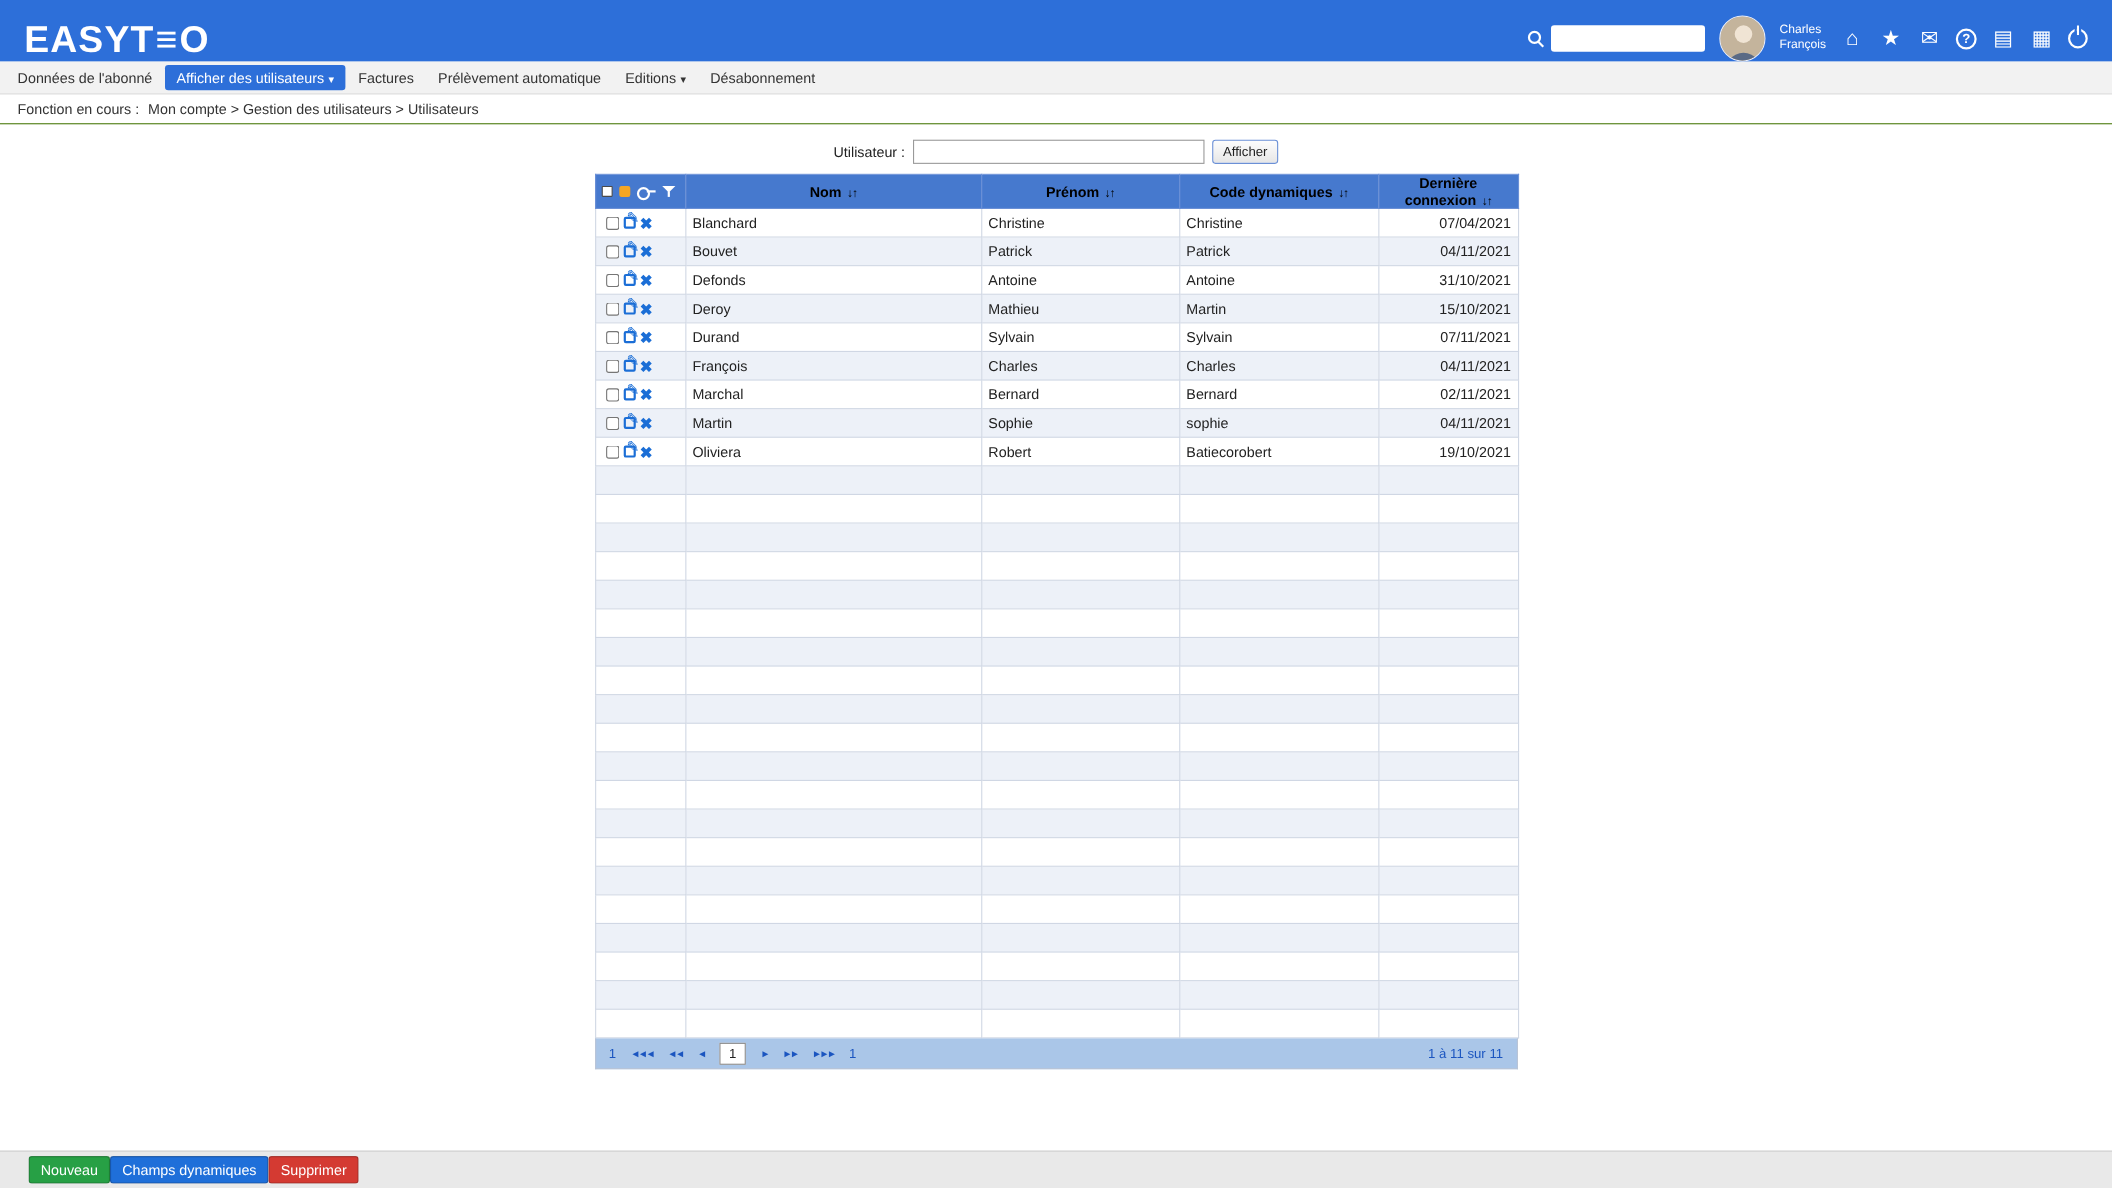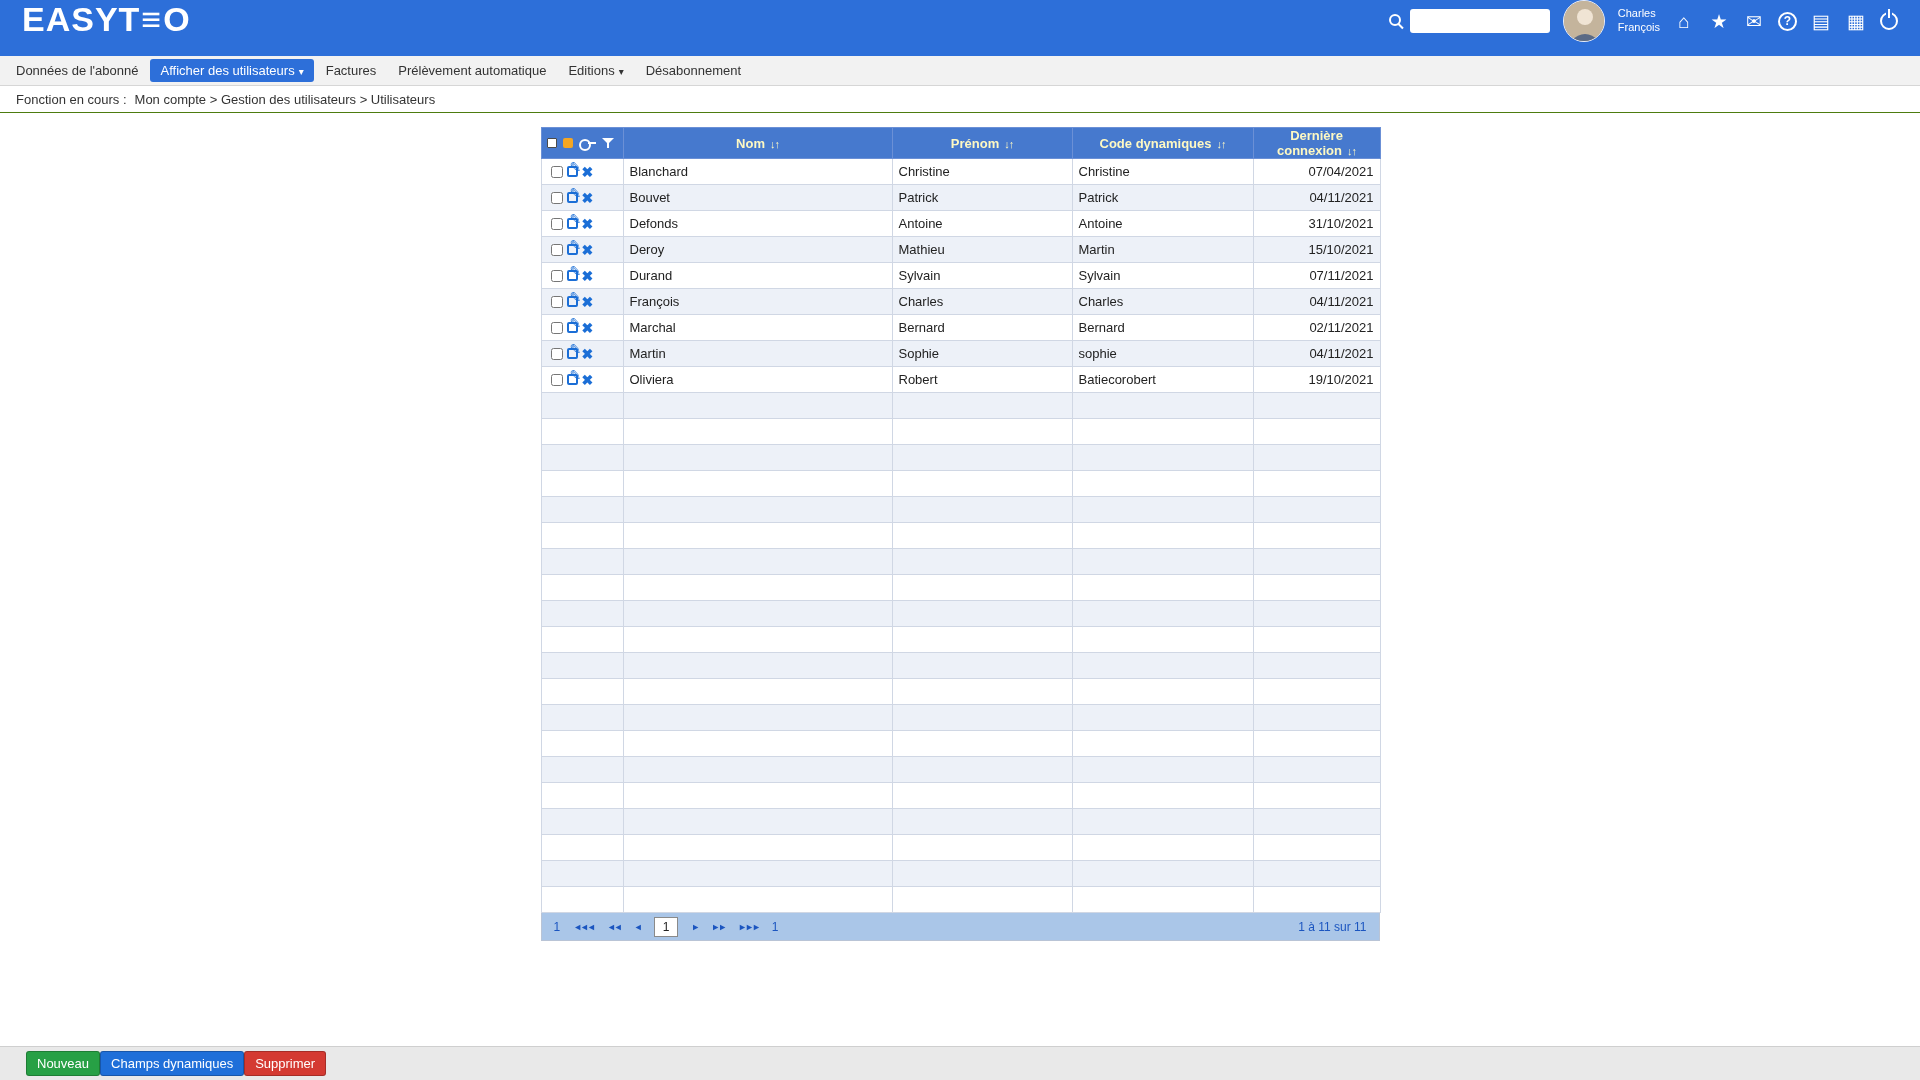--- a/index.html
+++ b/index.html
@@ -7,7 +7,7 @@
   body{font-family:"Liberation Sans",sans-serif;background:#fff;position:relative;overflow:hidden}
 
   
-  .topbar{height:56px;background:#2d6fd9;display:flex;align-items:flex-start;padding:0 22px;color:#fff}
+  .topbar{height:56px;background:#2d6fd9;display:flex;align-items:flex-end;padding:0 22px;color:#fff}
   .logo{font-size:34px;font-weight:bold;letter-spacing:1px;color:#fff;cursor:pointer;display:flex;align-items:center}
   .logo .logo-e{margin:0 1px;font-weight:bold}
   .topbar-right{margin-left:auto;display:flex;align-items:center;gap:13px}

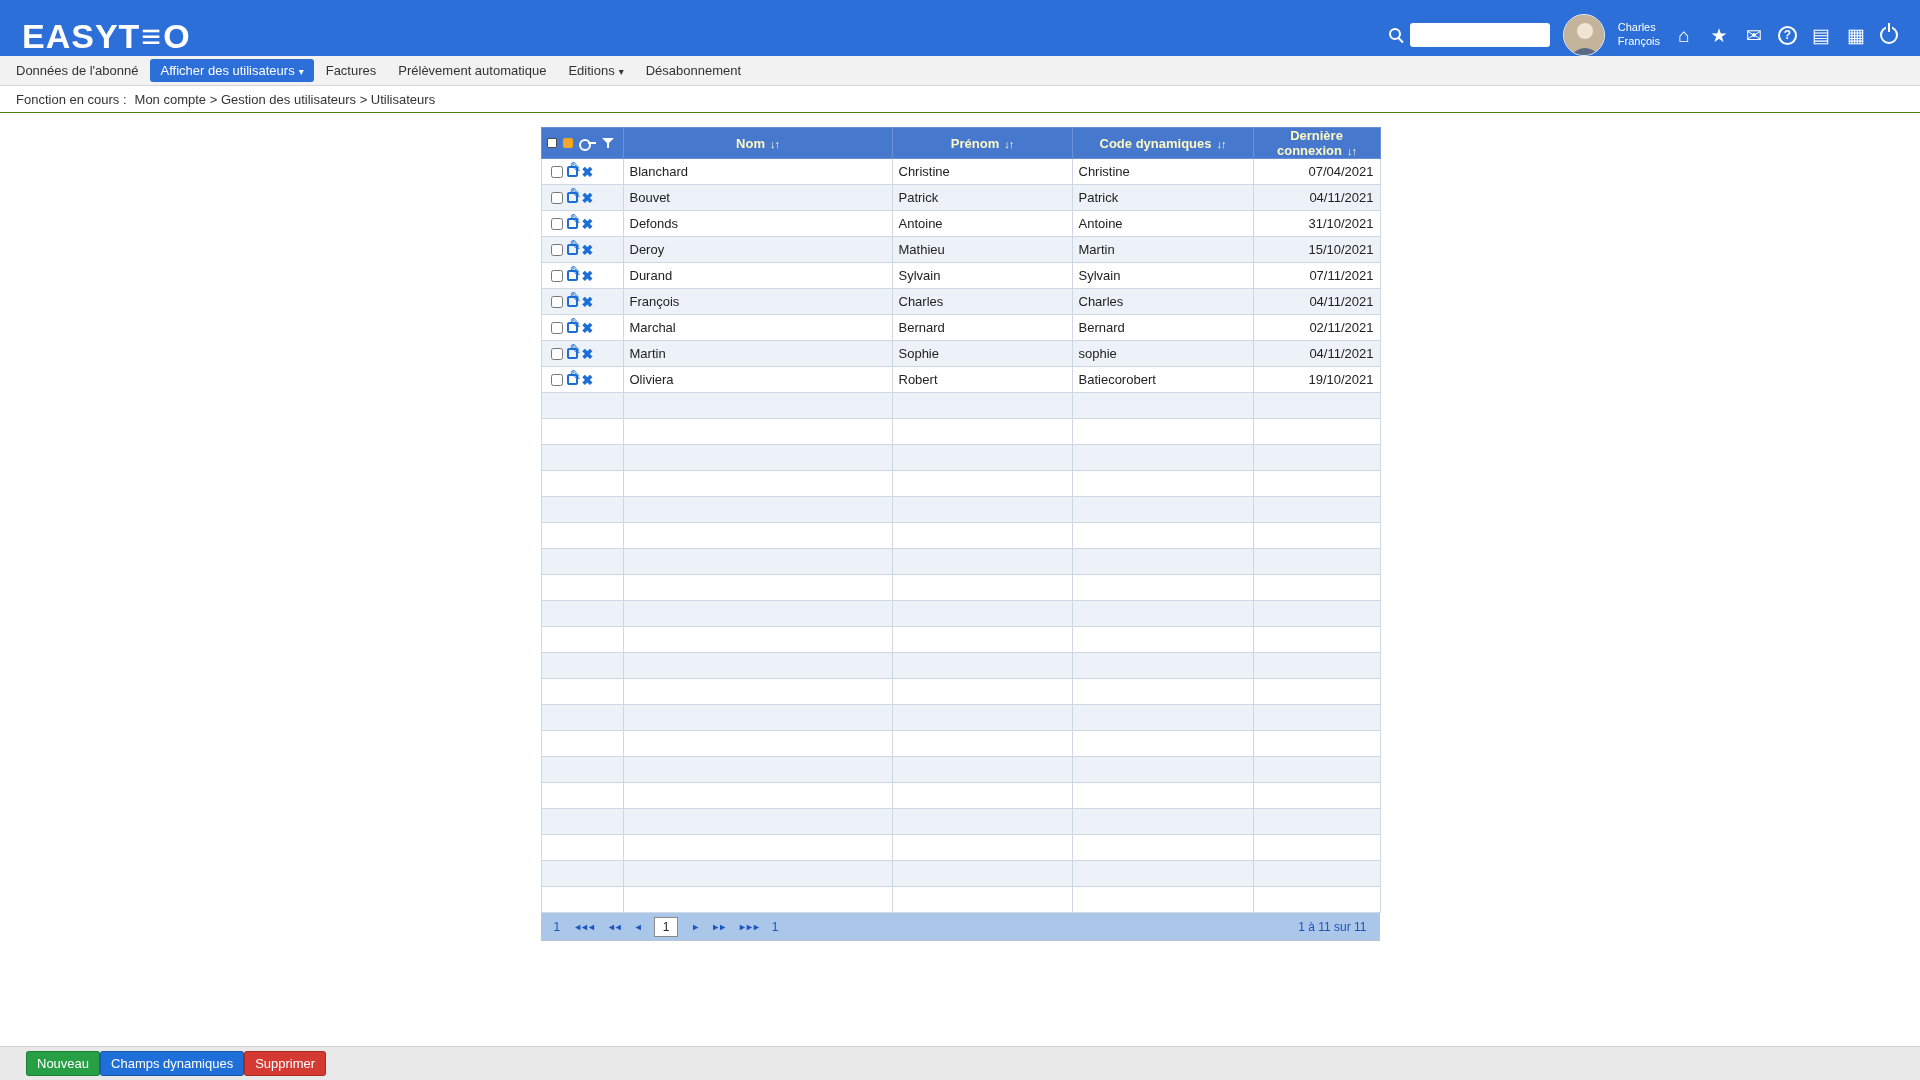--- a/index.html
+++ b/index.html
@@ -127,6 +127,11 @@
 
 <div class="content">
 
+  <div class="filter-row">
+    <span>Utilisateur :</span>
+    <input class="filter-input" type="text" value="" style="">
+    <button class="filter-btn">Afficher</button>
+  </div>
 
   <table>
     <colgroup>

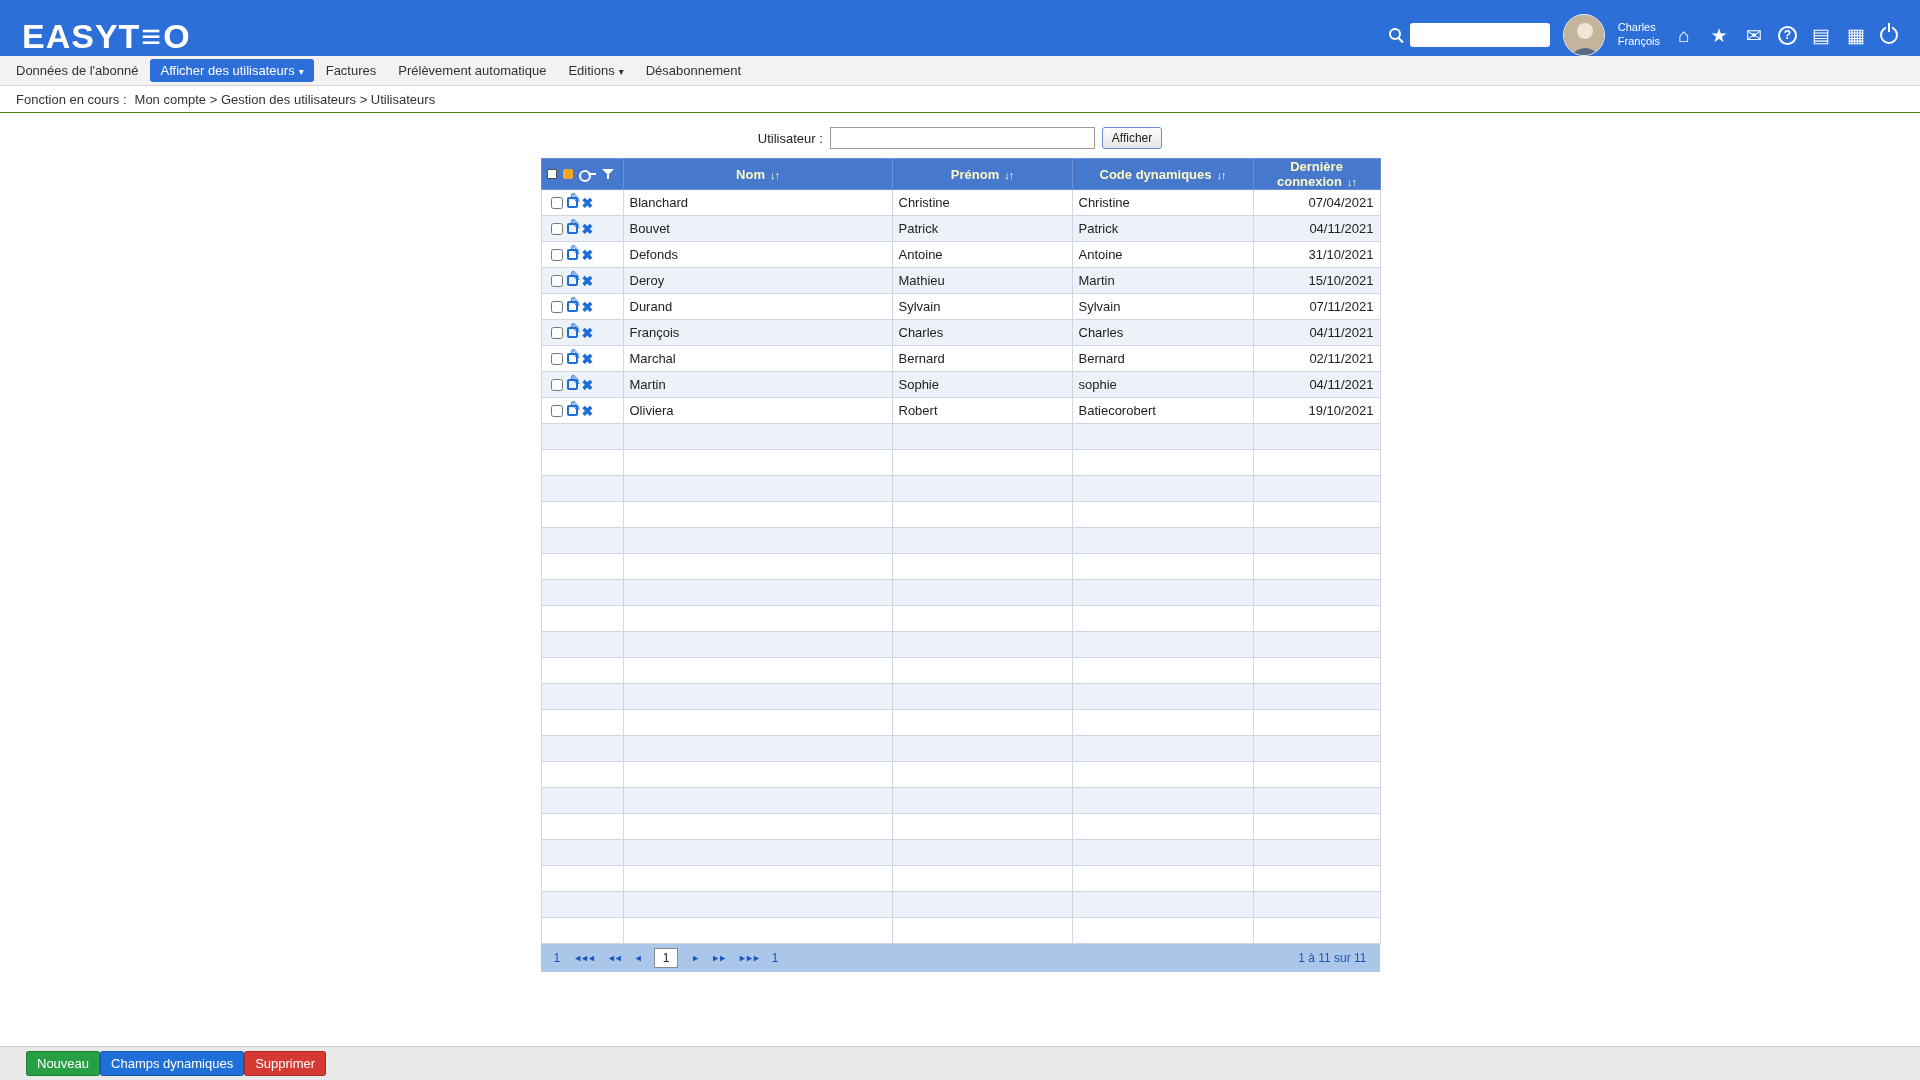--- a/index.html
+++ b/index.html
@@ -41,7 +41,7 @@
 
   
   table{width:100%;border-collapse:collapse;table-layout:fixed}
-  th{background:#4679ce;color:#fef9c3;font-size:13px;font-weight:bold;height:28px;border:1px solid #6b90d6;text-align:center;cursor:pointer}
+  th{background:#4679ce;color:#000000;font-size:13px;font-weight:bold;height:28px;border:1px solid #6b90d6;text-align:center;cursor:pointer}
   td{height:26px;border:1px solid #d0d7e4;font-size:13px;color:#222;padding:0 6px;background:#fff;overflow:hidden;white-space:nowrap}
   tr.alt td{background:#edf1f8}
   .th-actions{display:flex;align-items:center;gap:6px;padding:0 5px}

